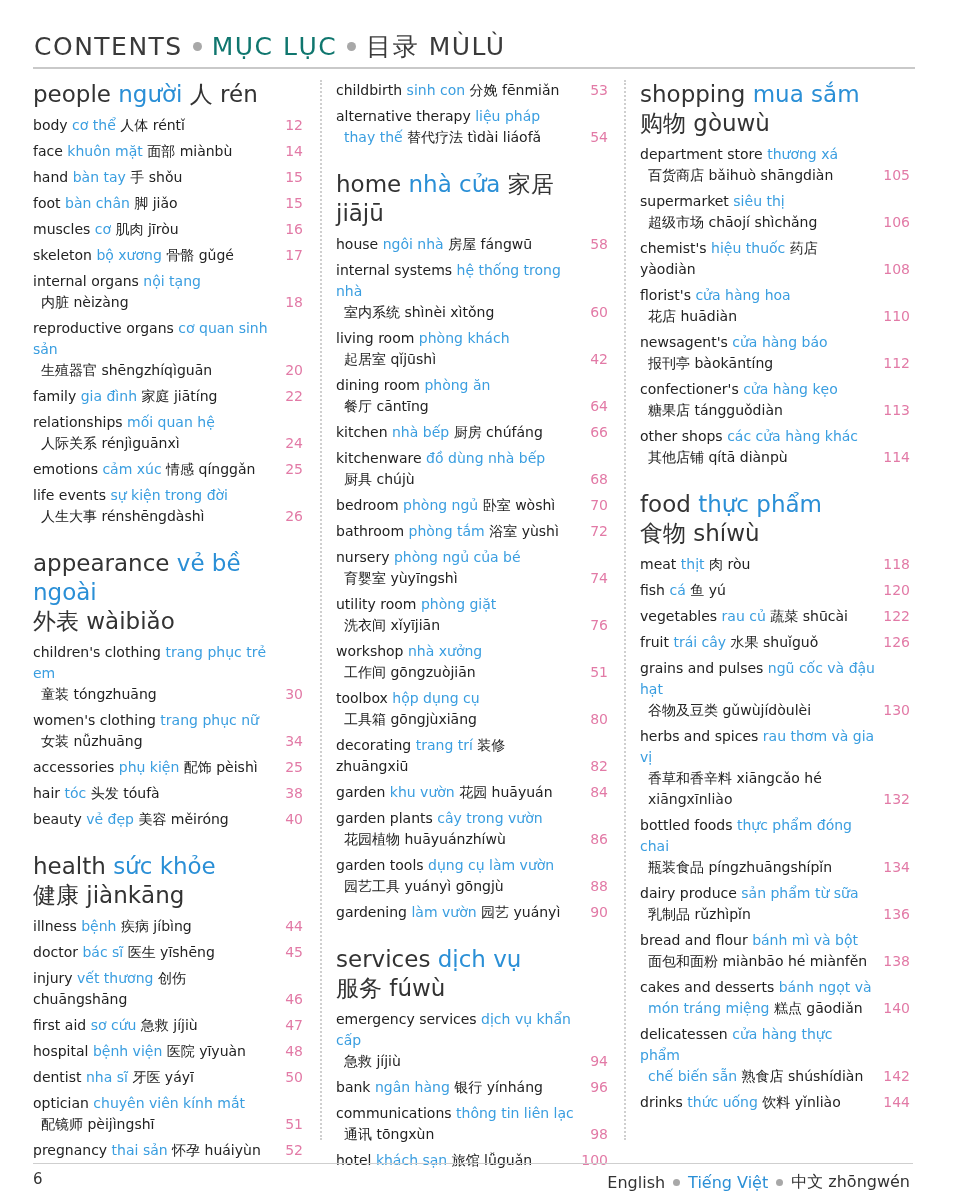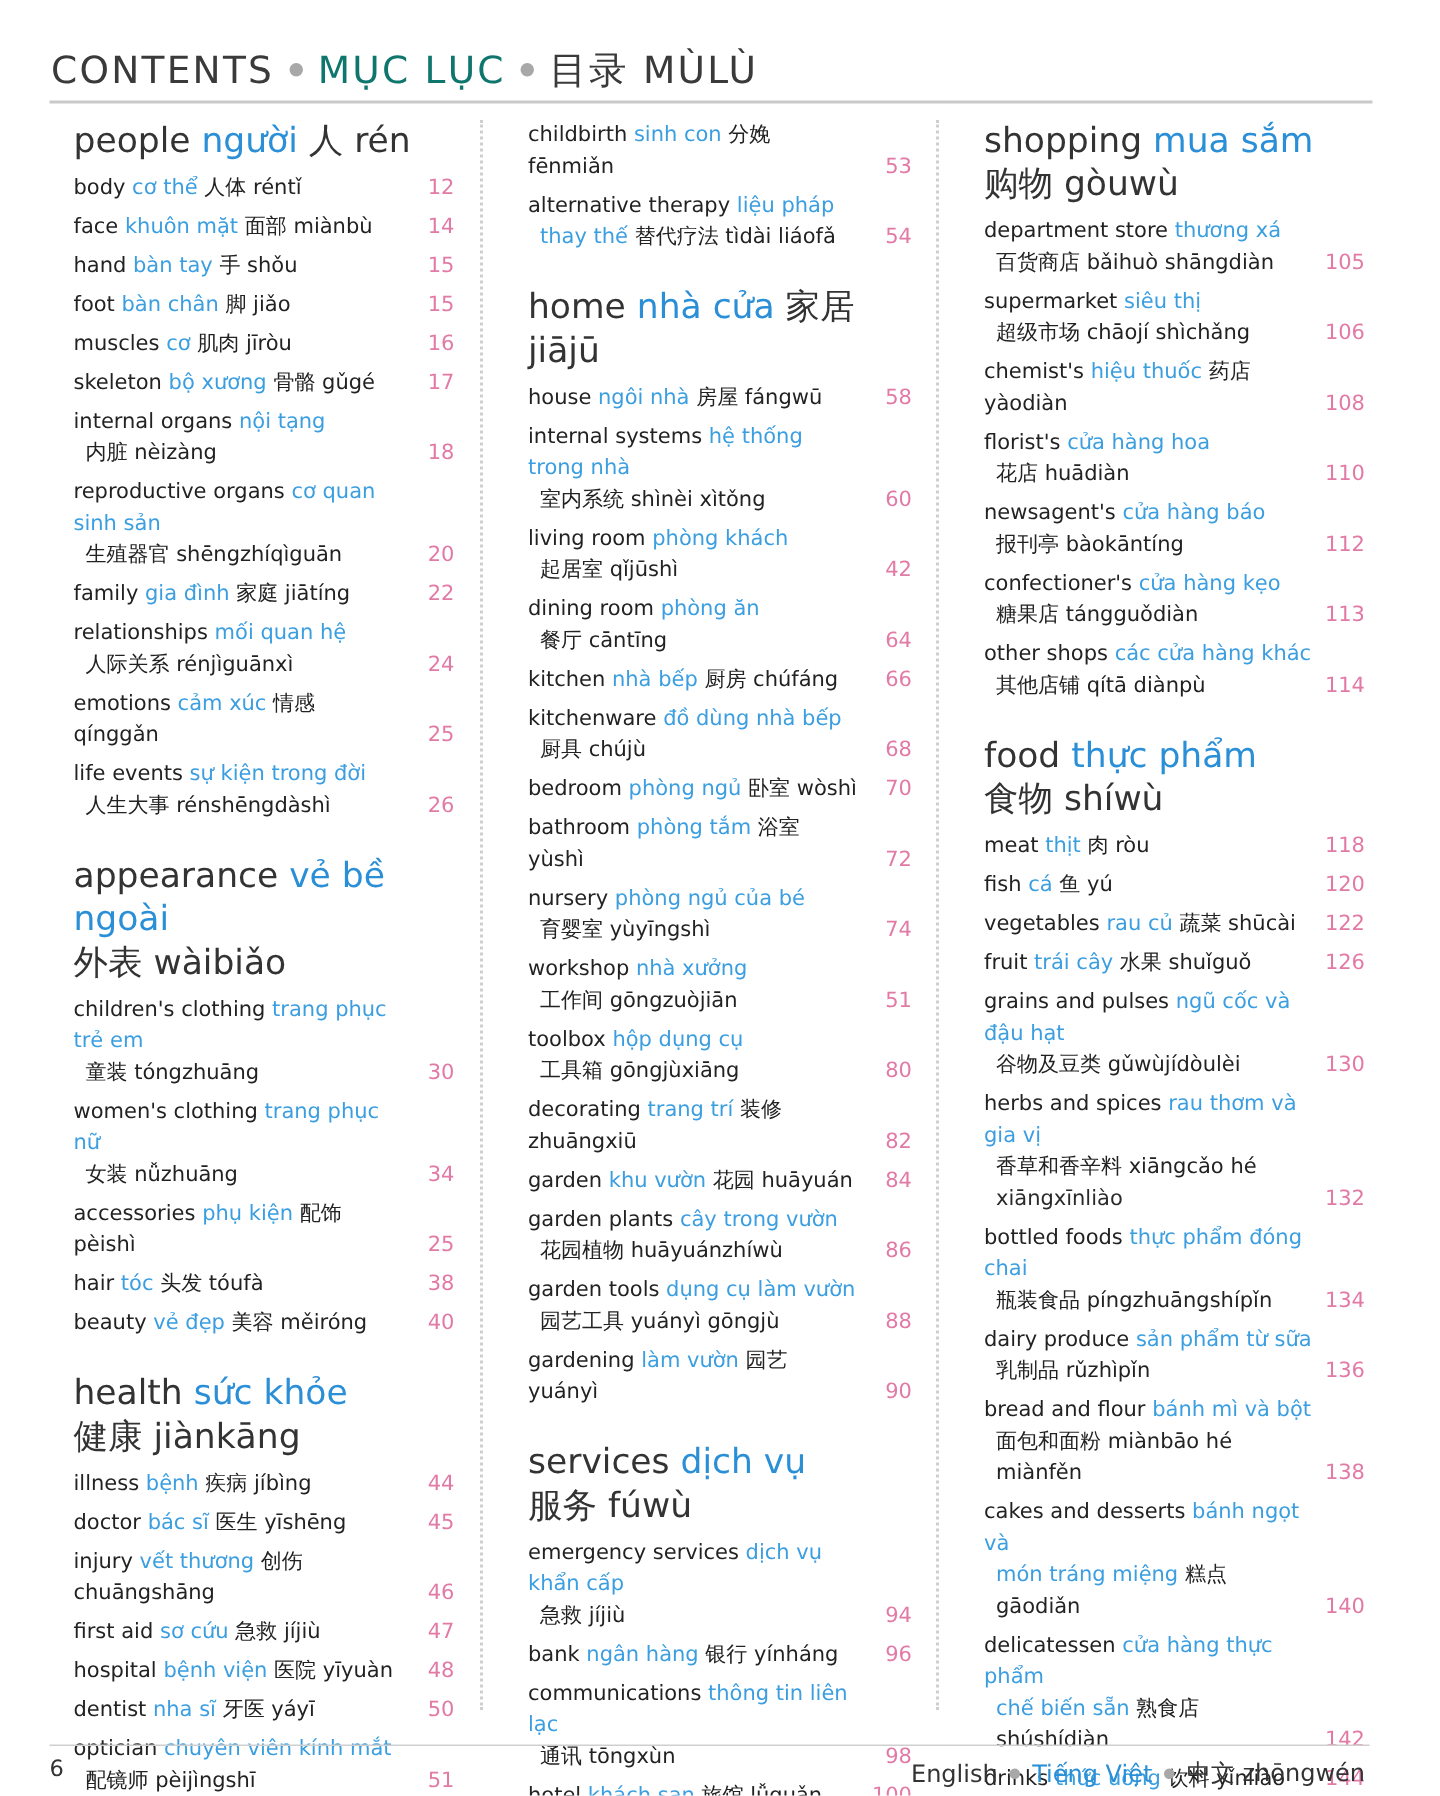--- a/index.html
+++ b/index.html
@@ -25,7 +25,7 @@
   .vdiv1 { left: 320px; }
   .vdiv2 { left: 624px; }
 
-  .section { margin-bottom: 22px; margin-left: 16px; }
+  .section { margin-bottom: 22px; }
   .sec-head { font-size: 23px; line-height: 29px; color: #333; margin-bottom: 6px; }
   .sec-head .vi { color: #2a8fd6; }
   .sec-head .zh-line { display: block; }

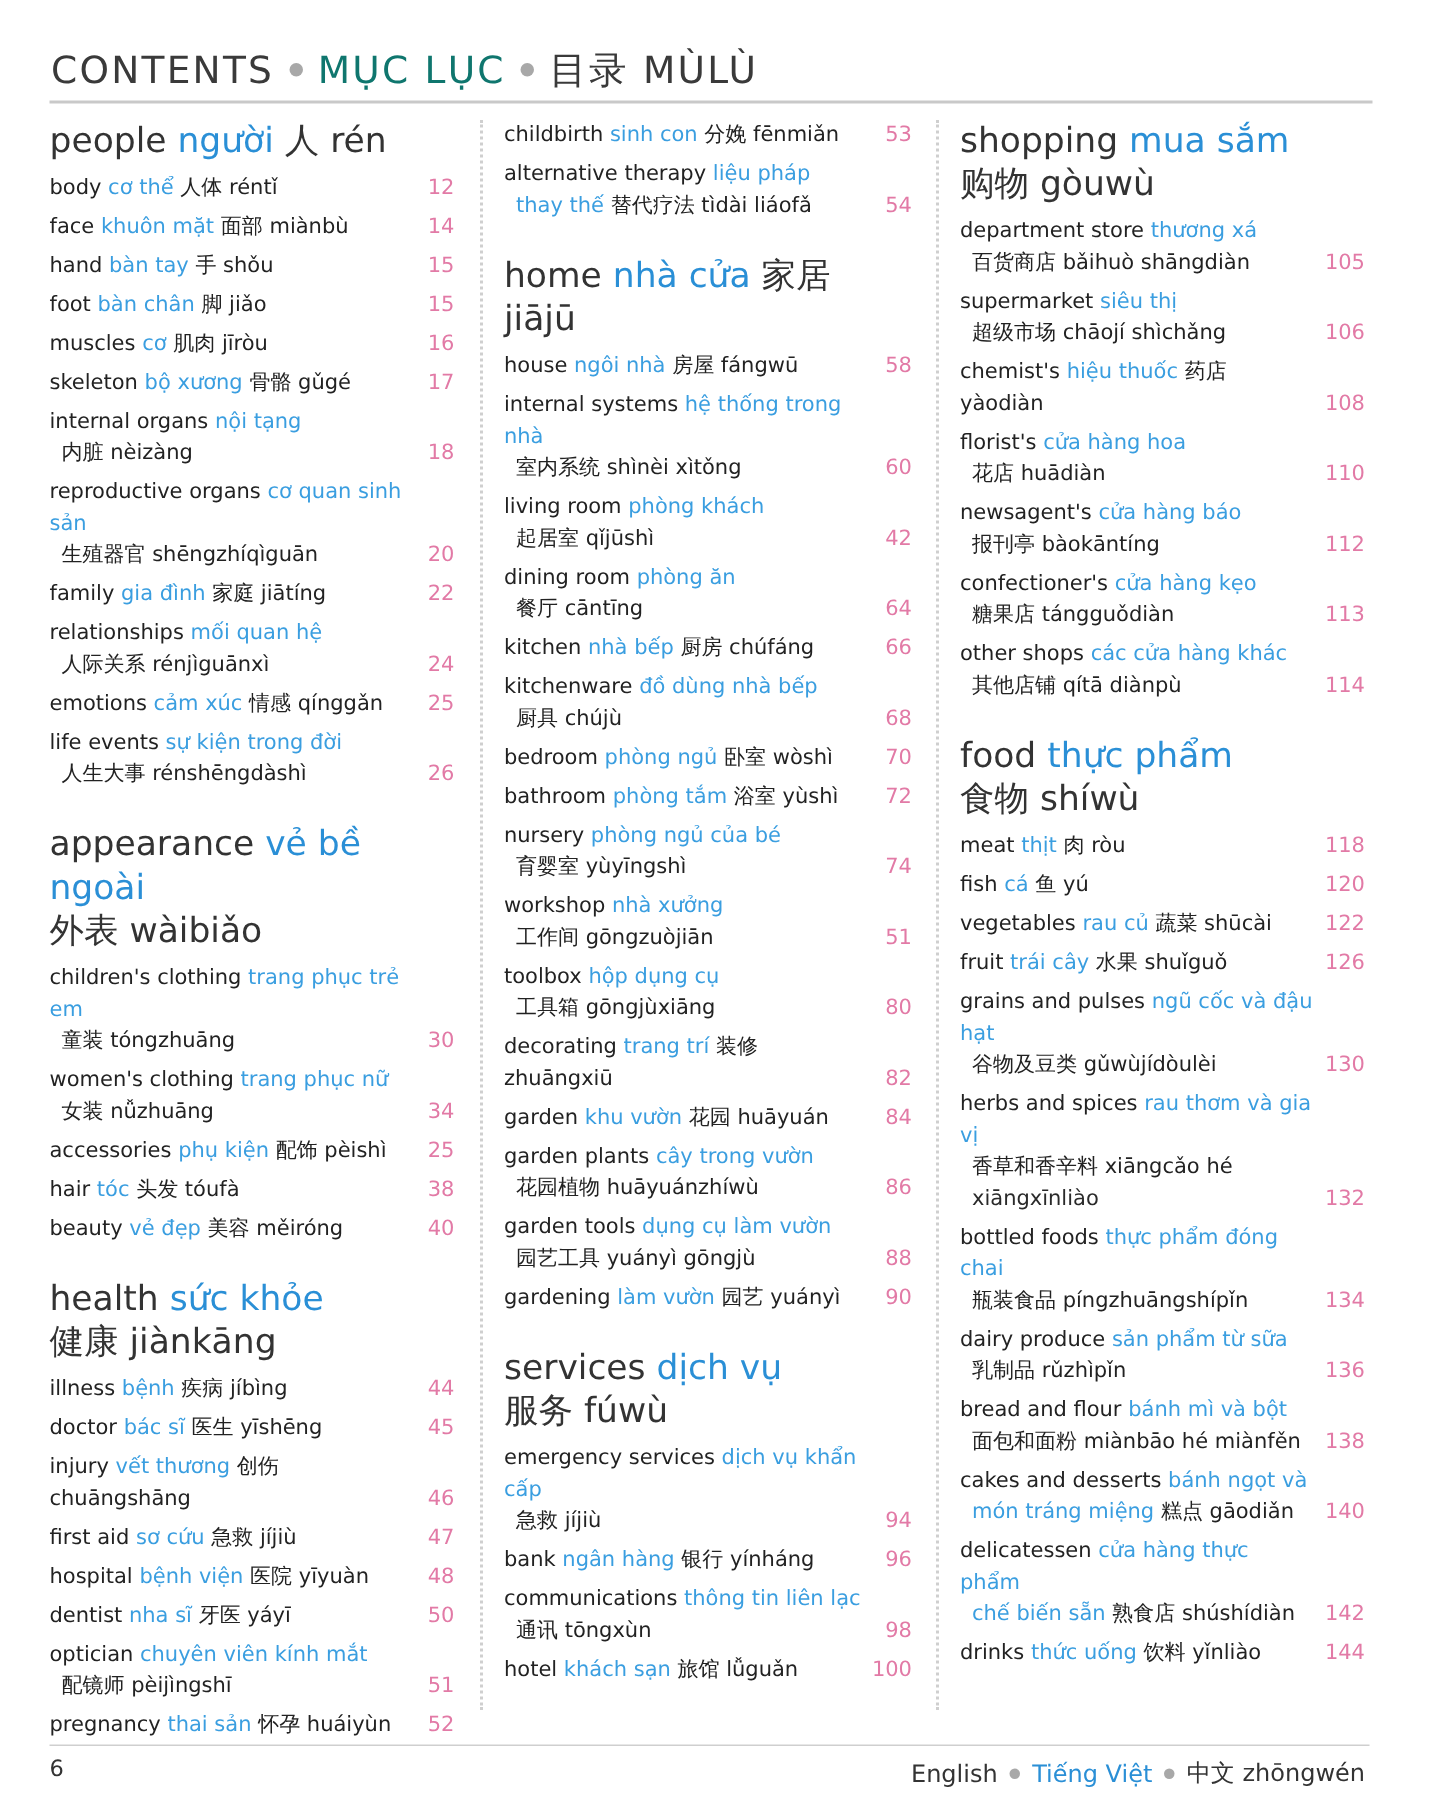--- a/index.html
+++ b/index.html
@@ -110,6 +110,7 @@
       <div class="entry"><span class="en">bedroom</span> <span class="vi">phòng ngủ</span> <span class="zh">卧室 wòshì</span><span class="page">70</span></div>
       <div class="entry"><span class="en">bathroom</span> <span class="vi">phòng tắm</span> <span class="zh">浴室 yùshì</span><span class="page">72</span></div>
       <div class="entry"><span class="en">nursery</span> <span class="vi">phòng ngủ của bé</span><span class="line2"><span class="zh">育婴室 yùyīngshì</span></span><span class="page">74</span></div>
+      <div class="entry"><span class="en">utility room</span> <span class="vi">phòng giặt</span><span class="line2"><span class="zh">洗衣间 xǐyījiān</span></span><span class="page">76</span></div>
       <div class="entry"><span class="en">workshop</span> <span class="vi">nhà xưởng</span><span class="line2"><span class="zh">工作间 gōngzuòjiān</span></span><span class="page">51</span></div>
       <div class="entry"><span class="en">toolbox</span> <span class="vi">hộp dụng cụ</span><span class="line2"><span class="zh">工具箱 gōngjùxiāng</span></span><span class="page">80</span></div>
       <div class="entry"><span class="en">decorating</span> <span class="vi">trang trí</span> <span class="zh">装修 zhuāngxiū</span><span class="page">82</span></div>

